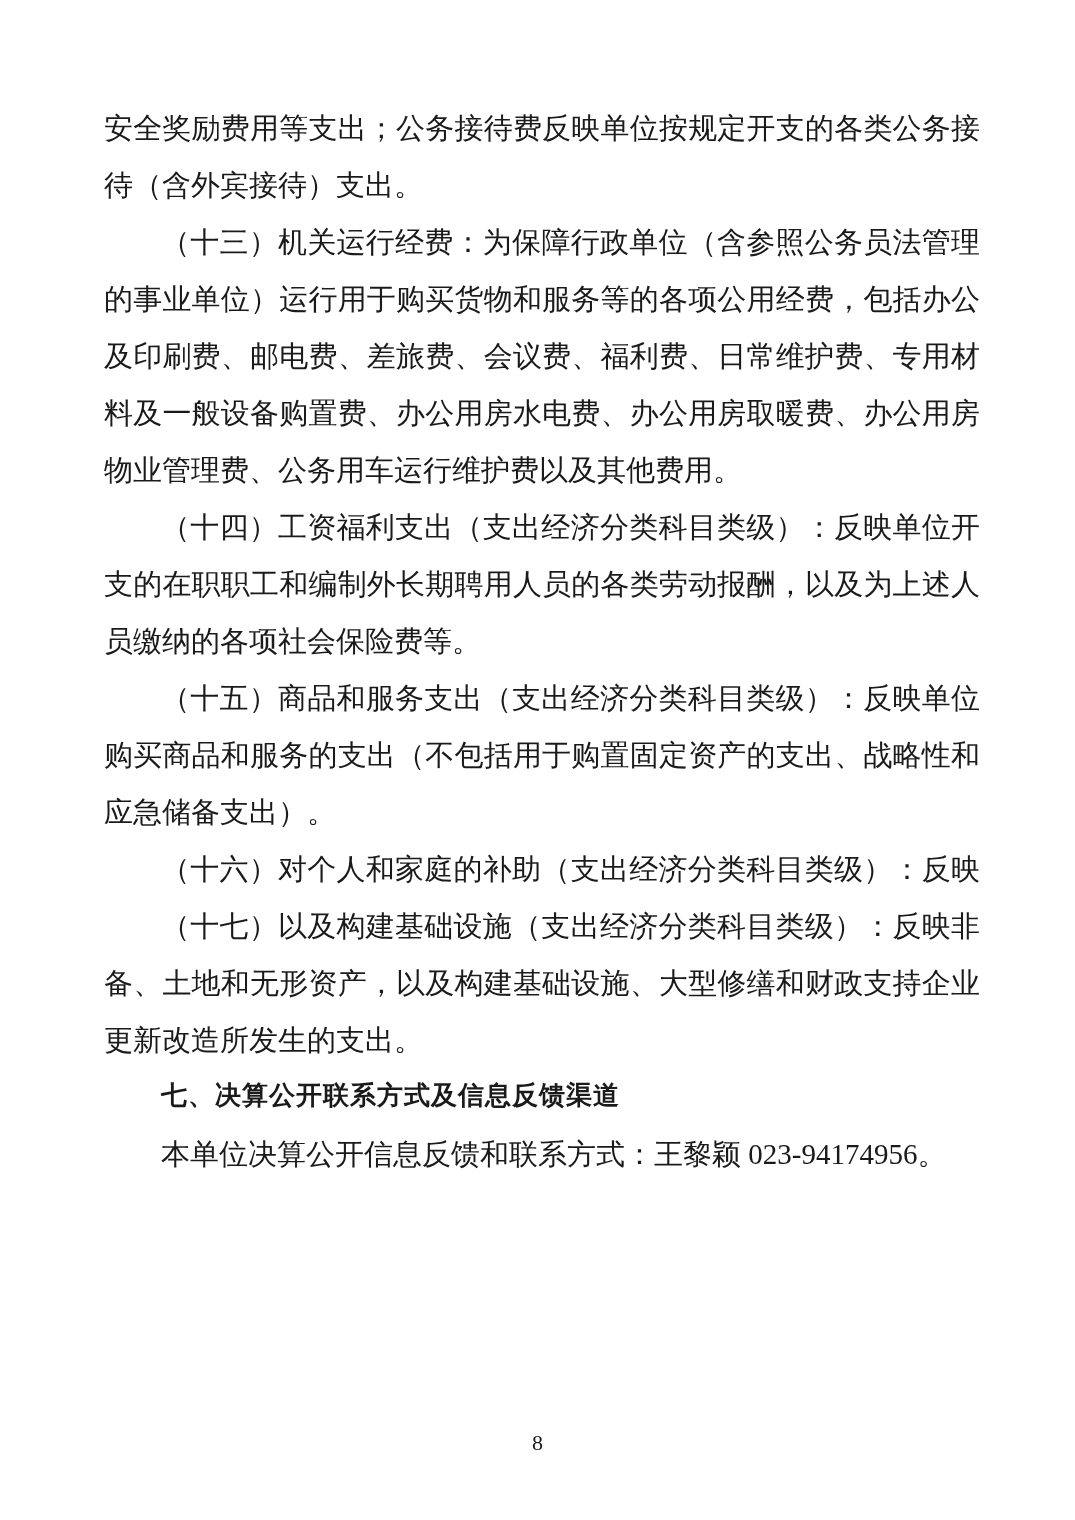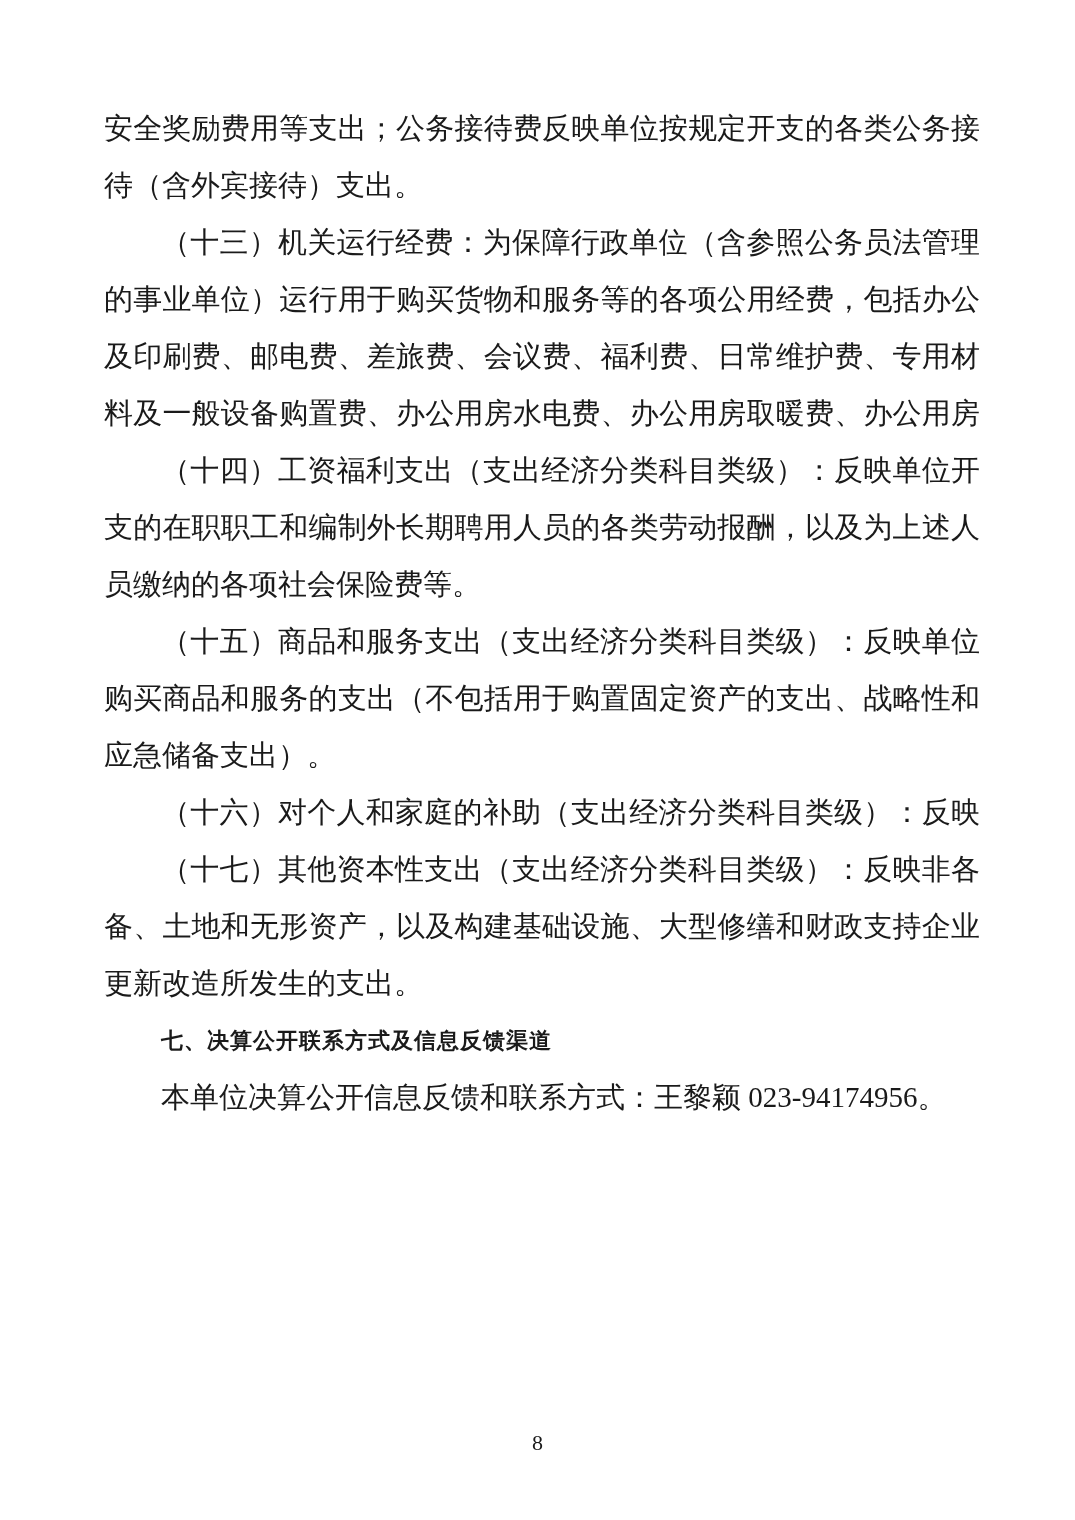--- a/index.html
+++ b/index.html
@@ -74,6 +74,7 @@
 
     <div class="line"><span>料及一般设备购置费、办公用房水电费、办公用房取暖费、办公用房</span></div>
 
+    <div class="line end"><span>物业管理费、公务用车运行维护费以及其他费用。</span></div>
 
     <div class="line indent"><span class="b">（十四）工资福利支出（支出经济分类科目类级）：</span><span>反映单位开</span></div>
 

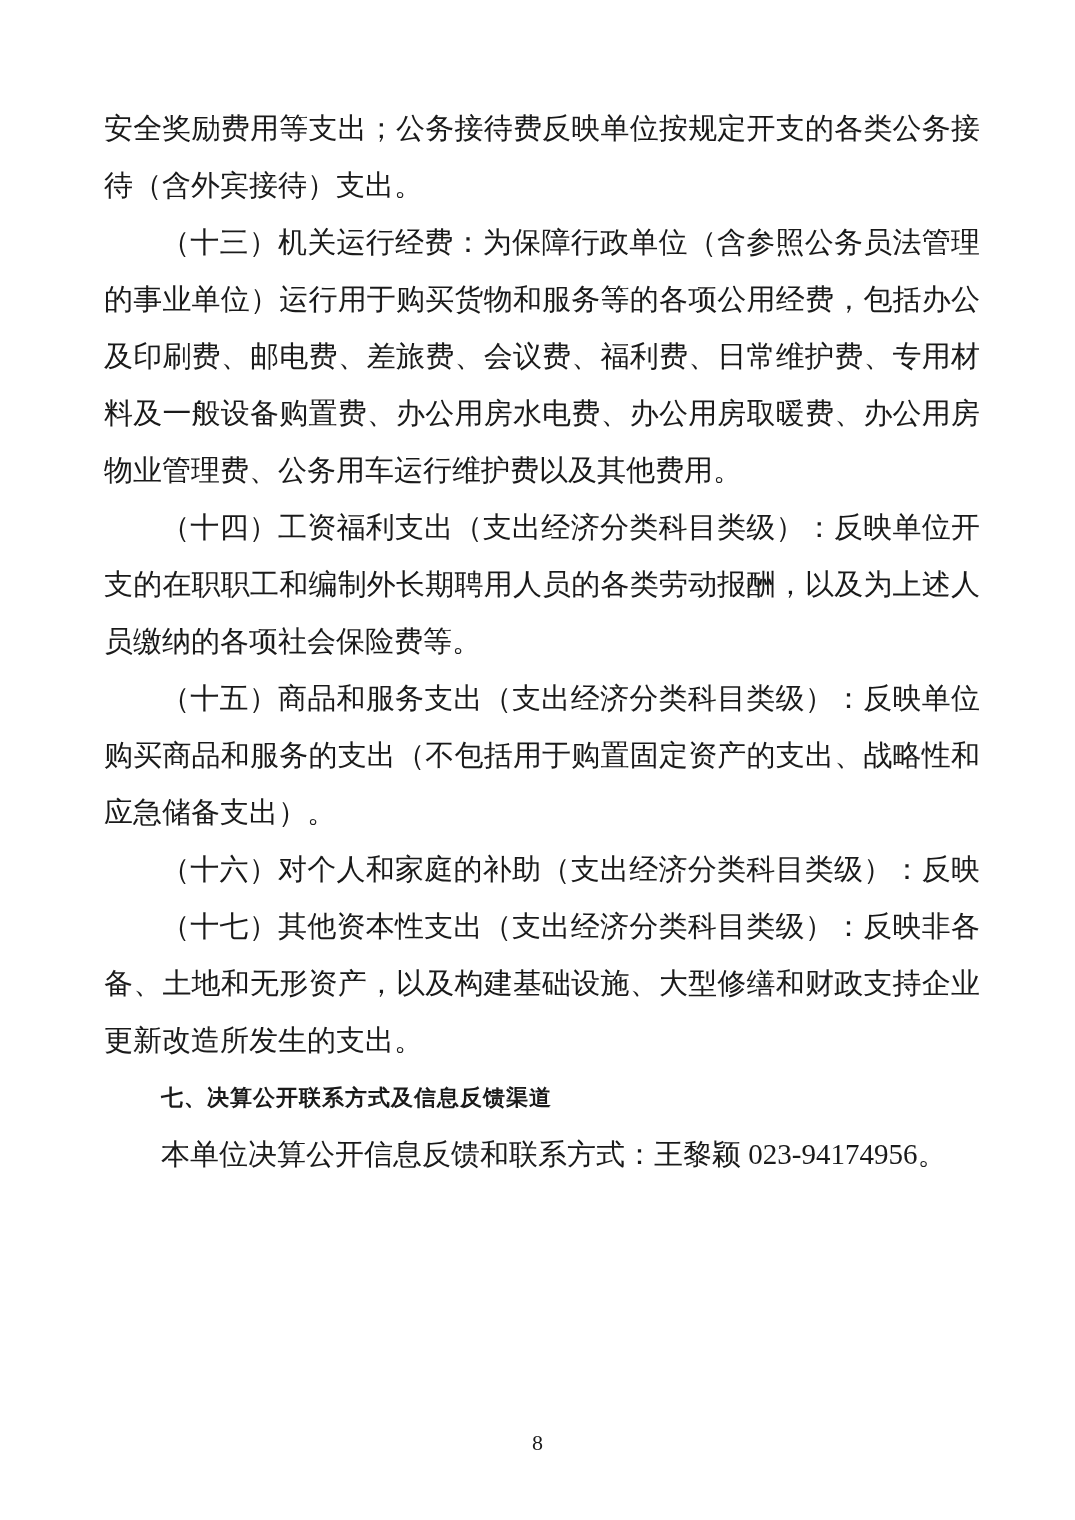--- a/index.html
+++ b/index.html
@@ -91,7 +91,7 @@
     <div class="line indent"><span class="b">（十六）对个人和家庭的补助（支出经济分类科目类级）：</span><span>反映</span></div>
 
 
-    <div class="line indent"><span class="b">（十七）其他资本性支出（支出经济分类科目类级）：</span><span>反映非各</span></div>
+    <div class="line indent"><span class="b">（十七）以及构建基础设施（支出经济分类科目类级）：</span><span>反映非各</span></div>
 
 
     <div class="line"><span>备、土地和无形资产，以及构建基础设施、大型修缮和财政支持企业</span></div>

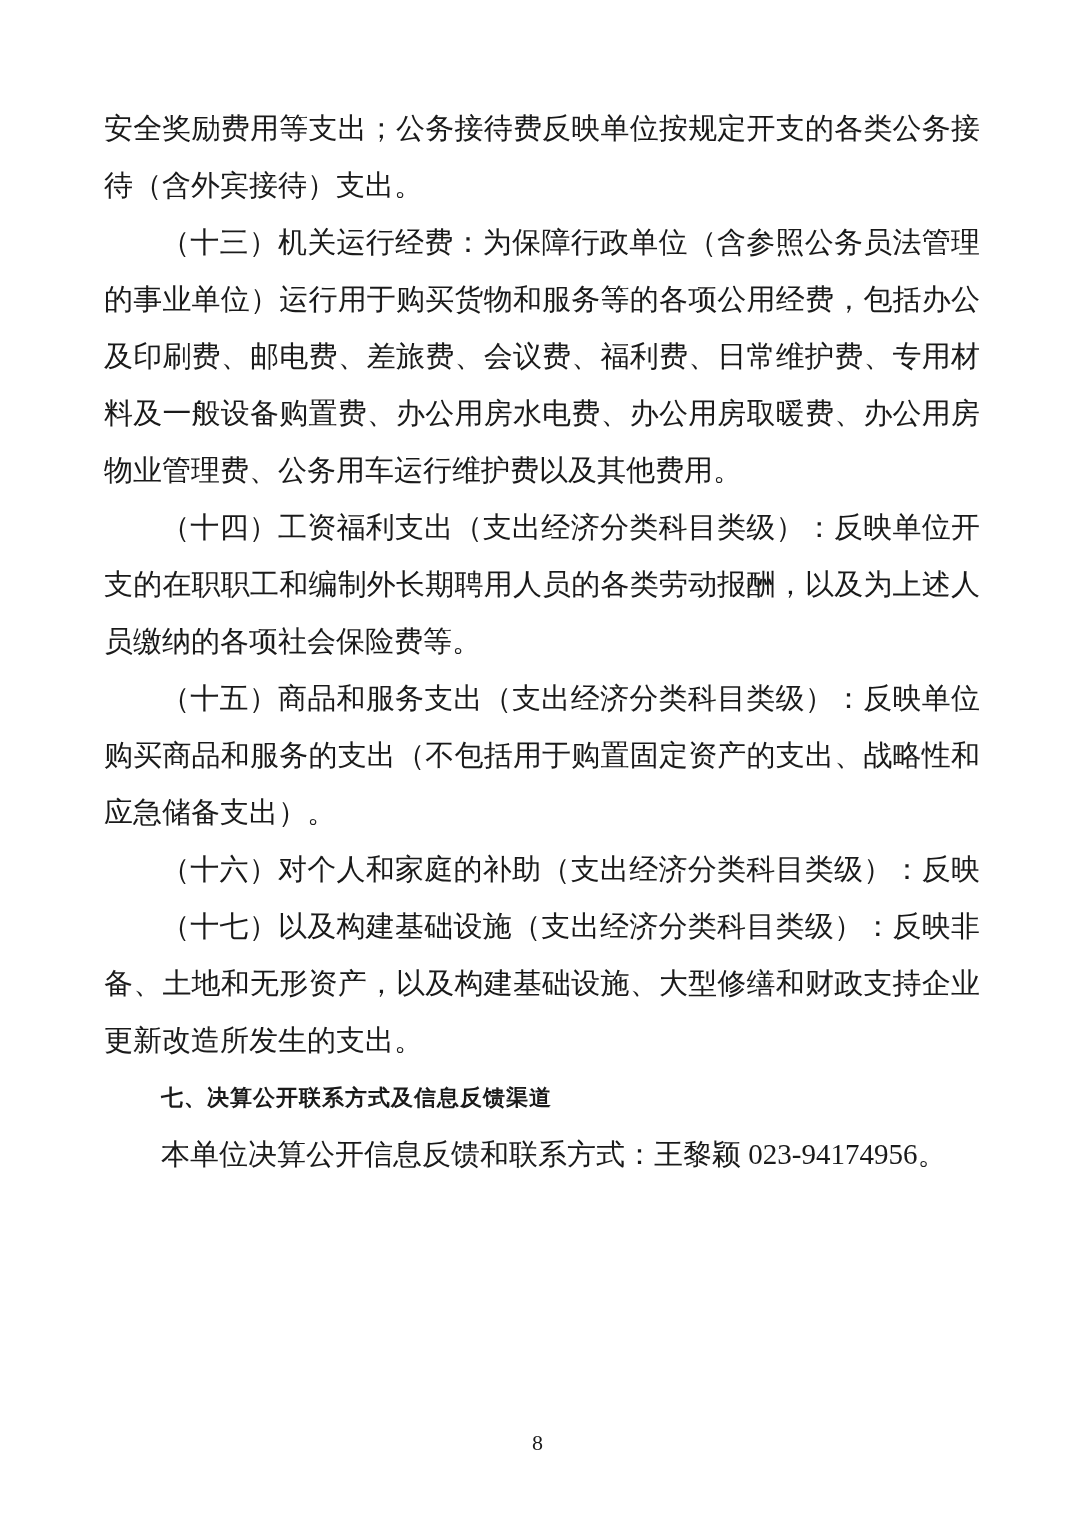--- a/index.html
+++ b/index.html
@@ -40,9 +40,9 @@
     font-weight: normal;
   }
   .line.heading {
-    font-family: Liberation Sans, sans-serif;
+    font-family: Liberation Mono, monospace;
     font-weight: bold;
-    font-size: 22px;
+    font-size: 26px;
     letter-spacing: 1px;
   }
   .page-number {

